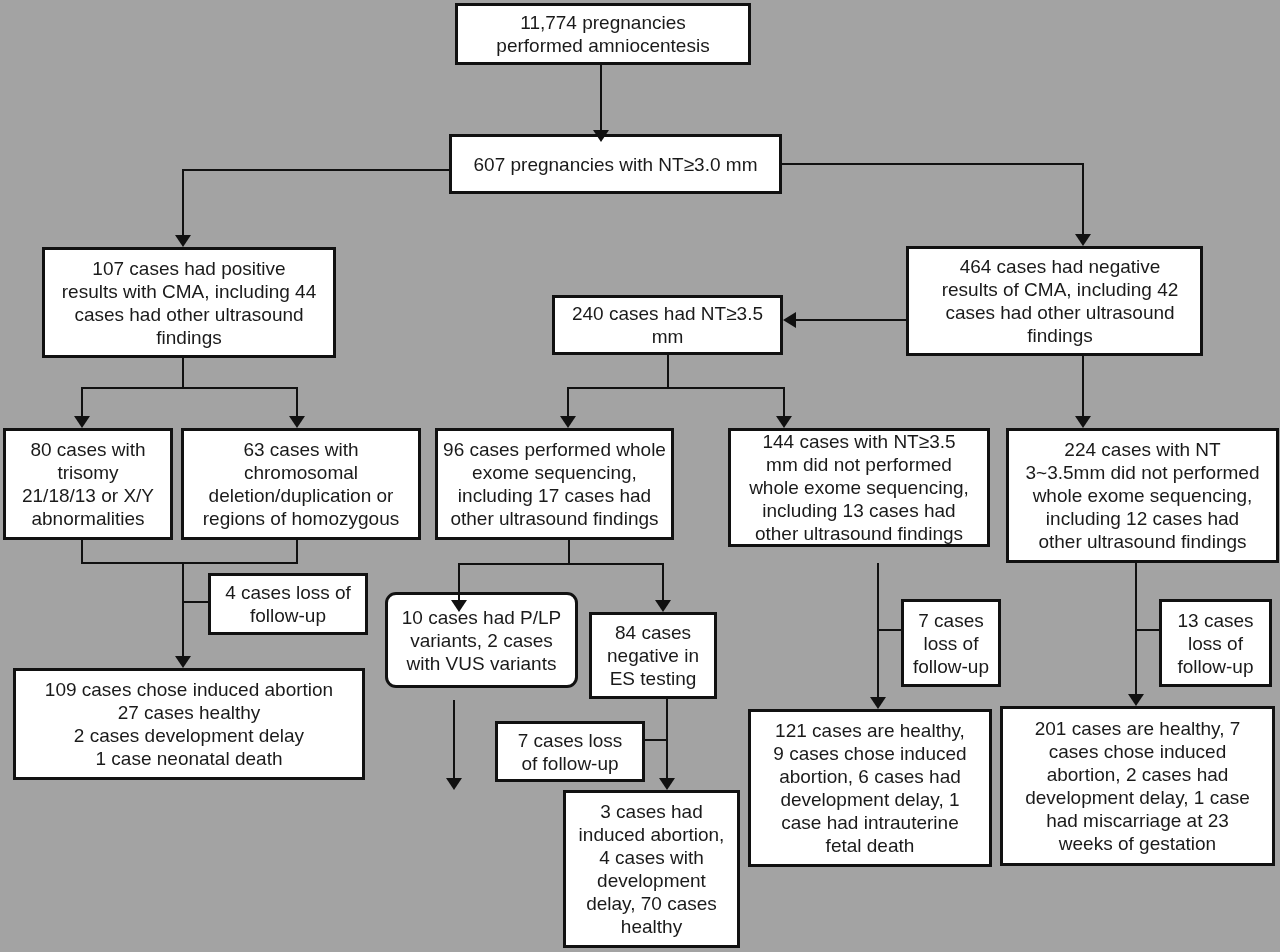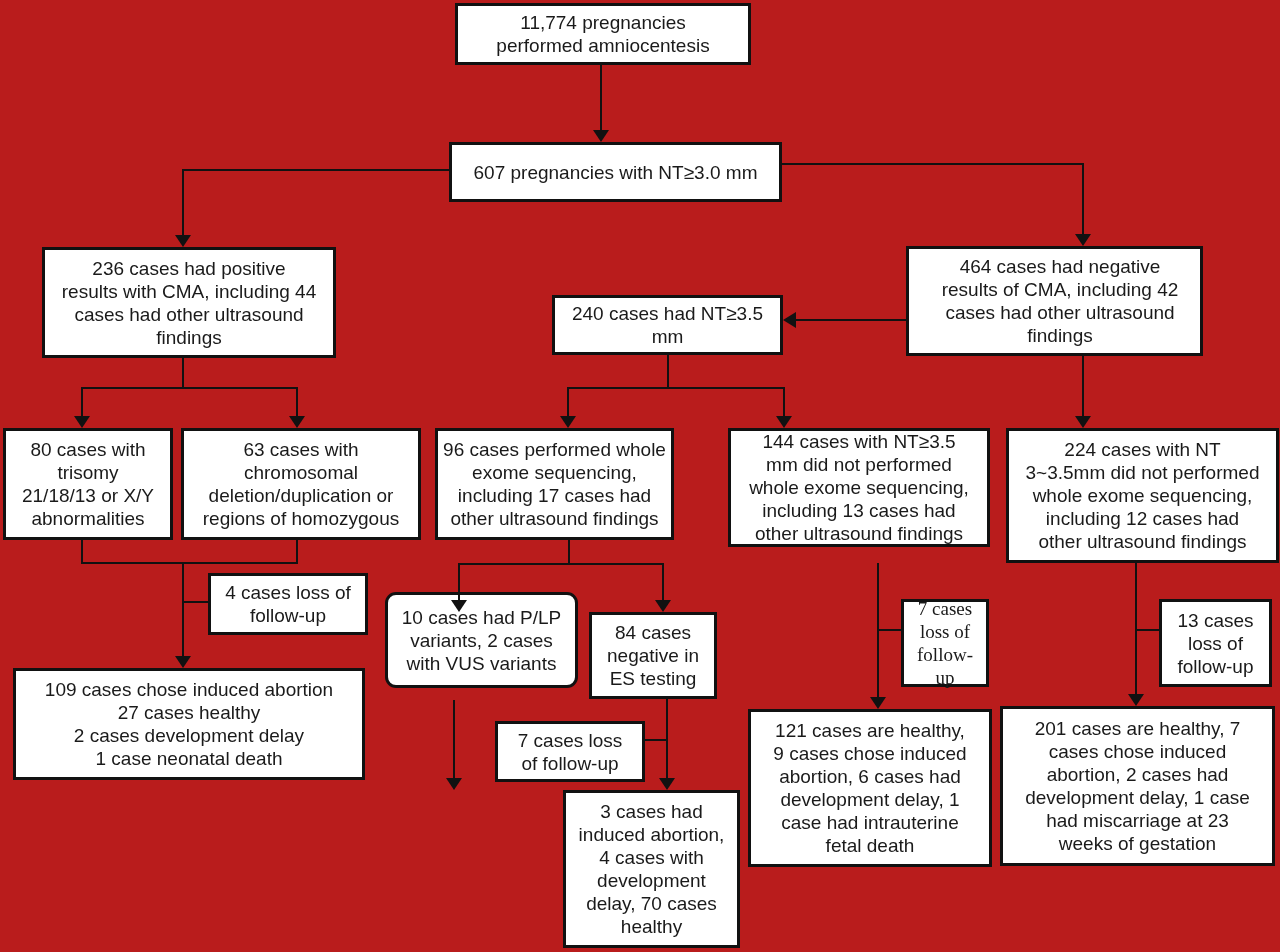--- a/index.html
+++ b/index.html
@@ -7,7 +7,7 @@
     position: relative;
     width: 1280px;
     height: 952px;
-    background: #b91c1c;
+    background: #a3a3a3;
     font-family: "Liberation Sans", "DejaVu Sans", sans-serif;
     color: #1a1a1a;
     overflow: hidden;

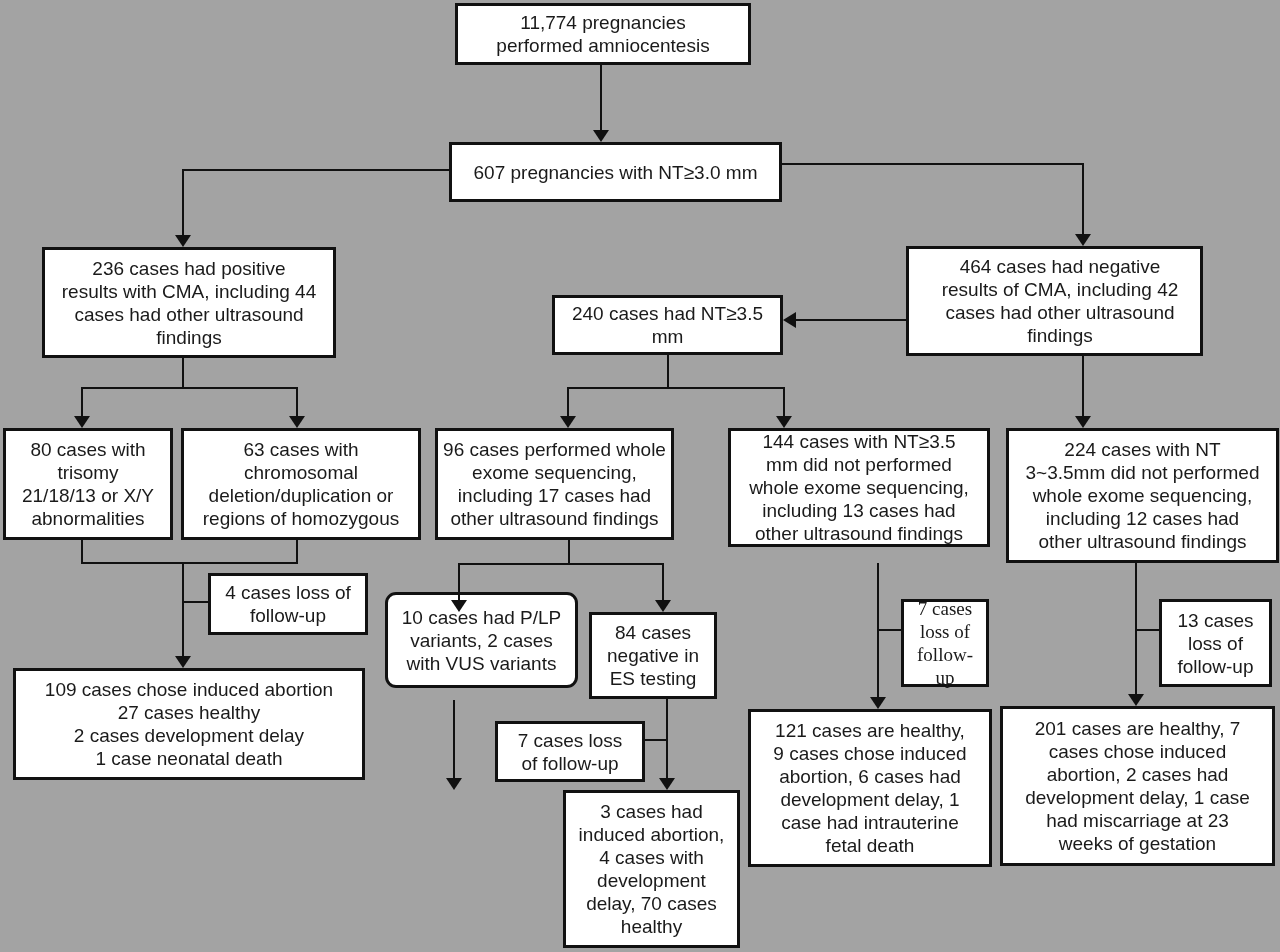--- a/index.html
+++ b/index.html
@@ -52,7 +52,7 @@
 
   <div class="node" style="left:455px; top:3px;   width:296px; height:62px;">11,774 pregnancies
 performed amniocentesis</div>
-  <div class="node" style="left:449px; top:142px; width:333px; height:60px;">607 pregnancies with NT≥3.0 mm</div>
+  <div class="node" style="left:449px; top:134px; width:333px; height:60px;">607 pregnancies with NT≥3.0 mm</div>
   <div class="node" style="left:42px;  top:247px; width:294px; height:111px;">236 cases had positive
 results with CMA, including 44
 cases had other ultrasound

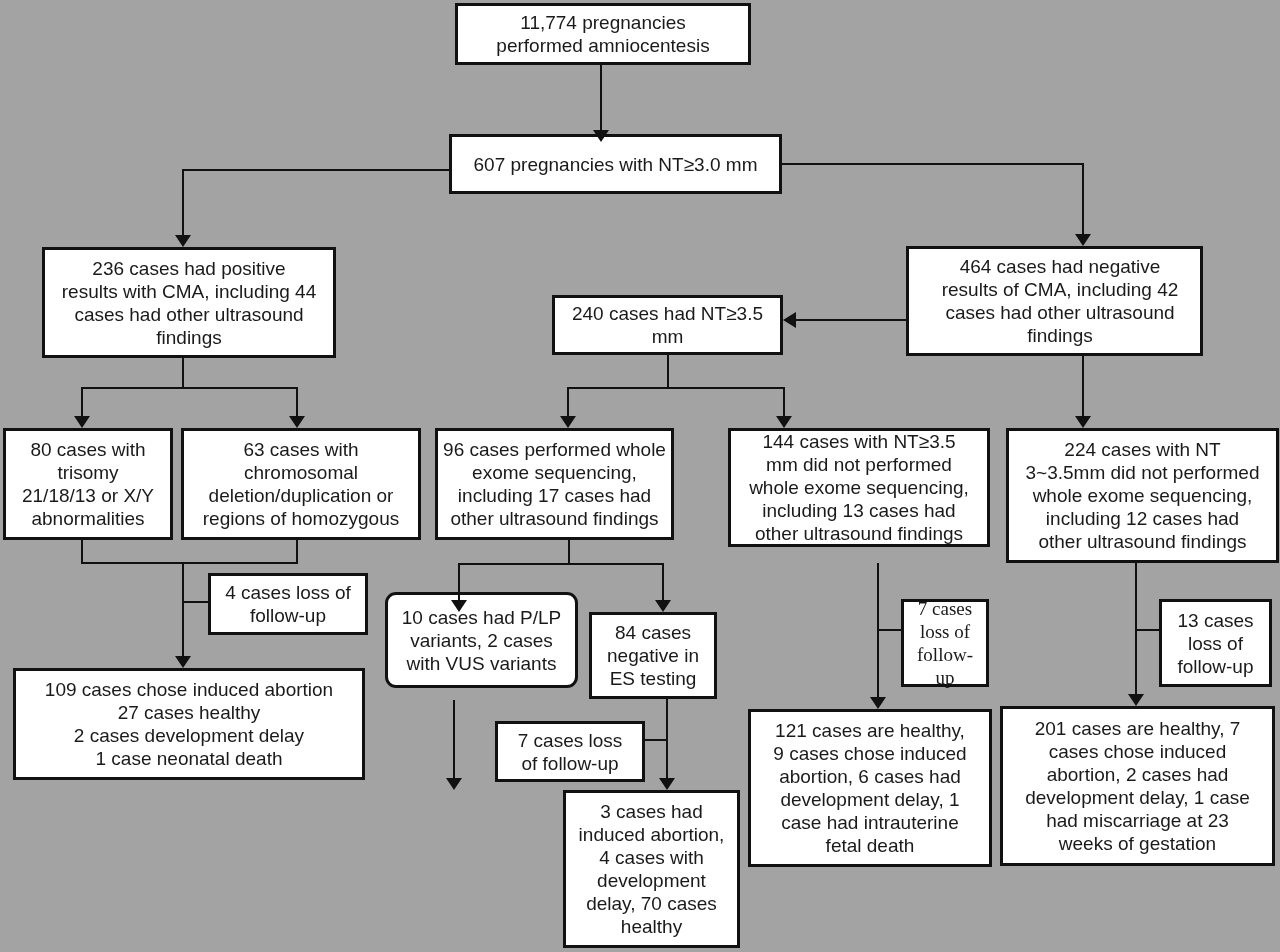--- a/index.html
+++ b/index.html
@@ -53,7 +53,7 @@
   <div class="node" style="left:455px; top:3px;   width:296px; height:62px;">11,774 pregnancies
 performed amniocentesis</div>
   <div class="node" style="left:449px; top:134px; width:333px; height:60px;">607 pregnancies with NT≥3.0 mm</div>
-  <div class="node" style="left:42px;  top:247px; width:294px; height:111px;">236 cases had positive
+  <div class="node" style="left:42px;  top:247px; width:294px; height:111px;">107 cases had positive
 results with CMA, including 44
 cases had other ultrasound
 findings</div>

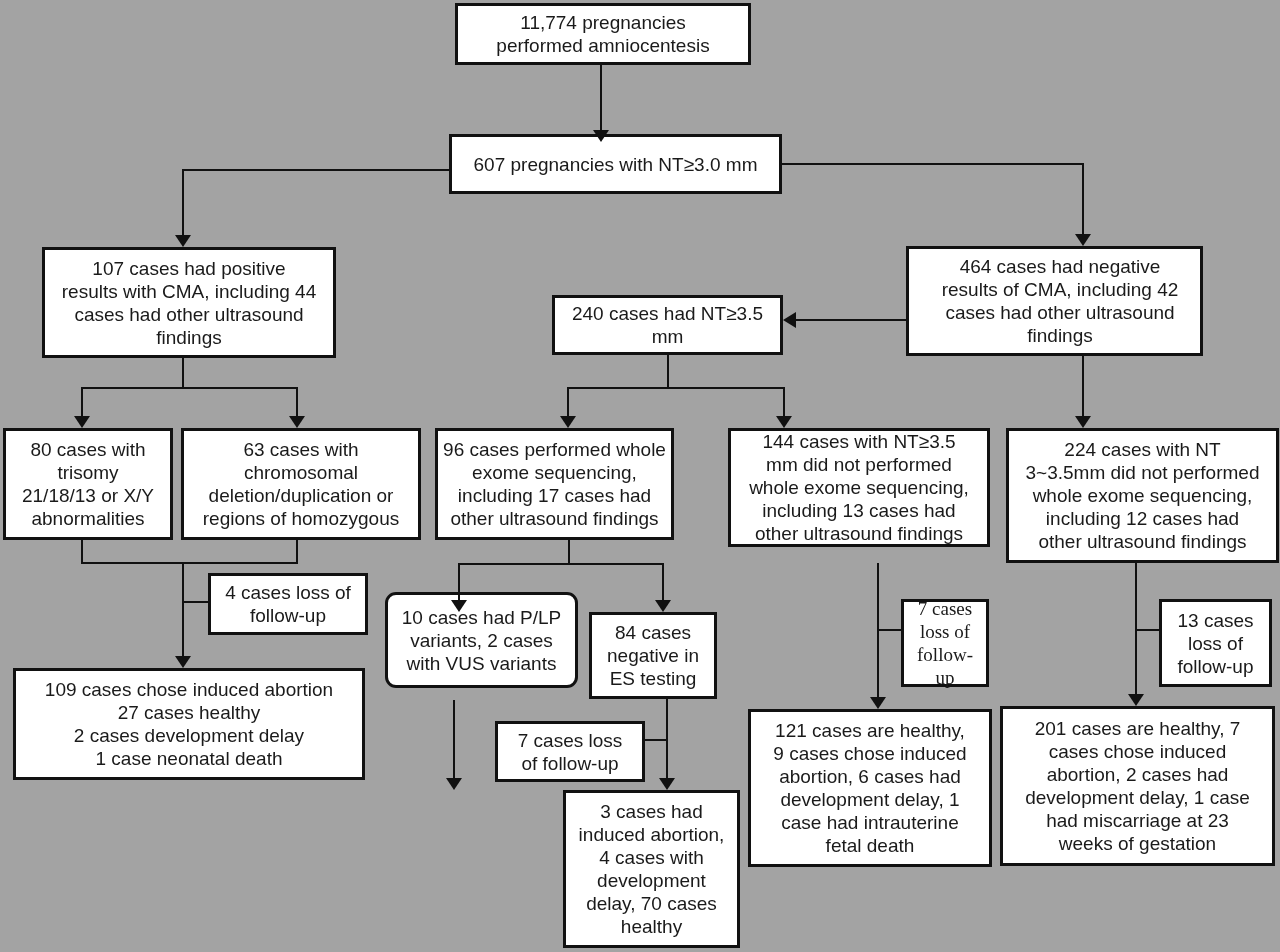--- a/index.html
+++ b/index.html
@@ -105,7 +105,7 @@
 development
 delay, 70 cases
 healthy</div>
-  <div class="node" style="left:901px; top:599px; width:88px; height:88px;font-family:Liberation Serif, serif;">7 cases
+  <div class="node" style="left:901px; top:599px; width:100px; height:88px;">7 cases
 loss of
 follow-up</div>
   <div class="node" style="left:748px; top:709px; width:244px; height:158px;">121 cases are healthy,

